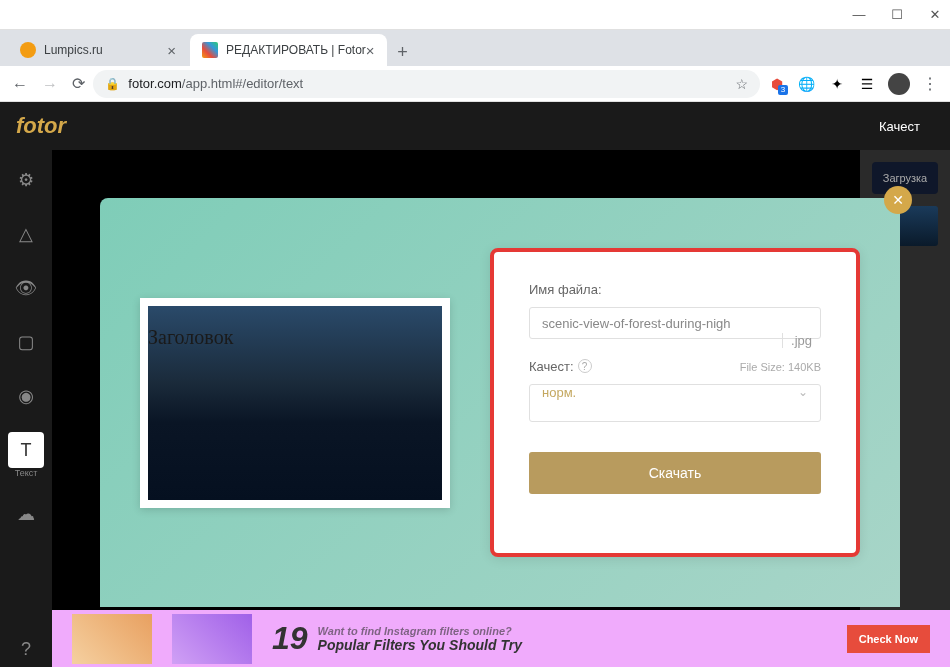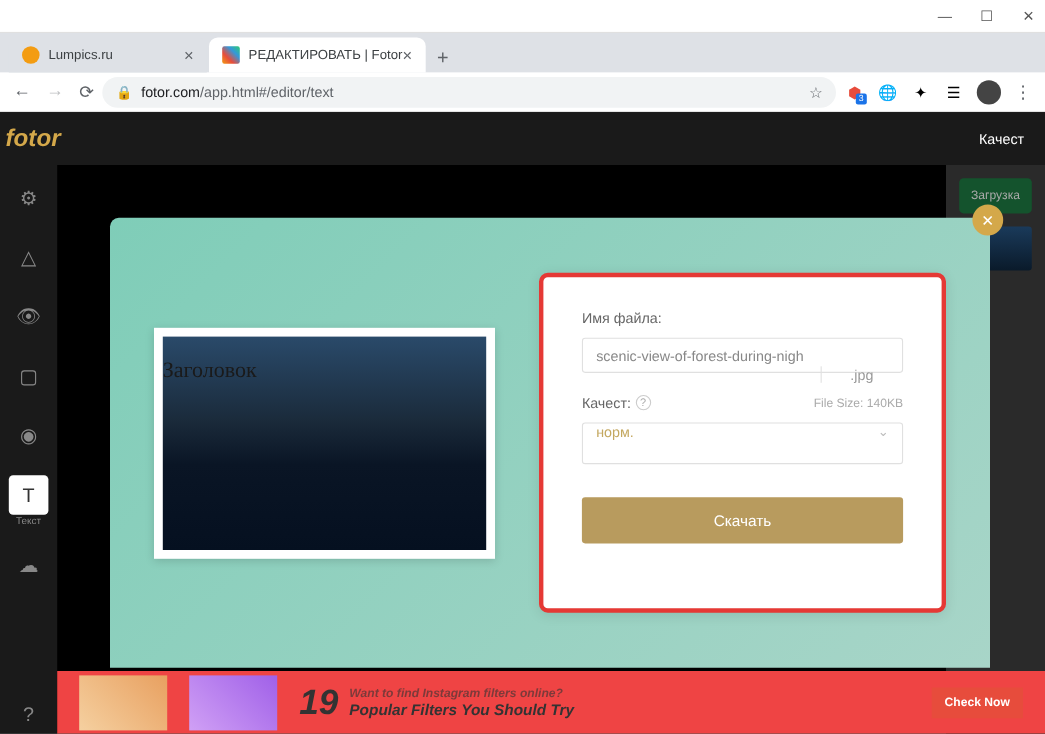--- a/index.html
+++ b/index.html
@@ -33,7 +33,7 @@
     
     
     .app-area { position: relative; height: calc(667px - 102px); background: #000; }
-    .app-header { height: 48px; background: #1a1a1a; display: flex; align-items: center; padding: 0 5px; }
+    .app-header { height: 48px; background: #1a1a1a; display: flex; align-items: center; padding: 0 16px; }
     .fotor-logo { color: #d4a84a; font-size: 22px; font-weight: bold; font-style: italic; }
     .login-btn { margin-left: auto; color: #fff; font-size: 13px; padding: 6px 14px; }
     

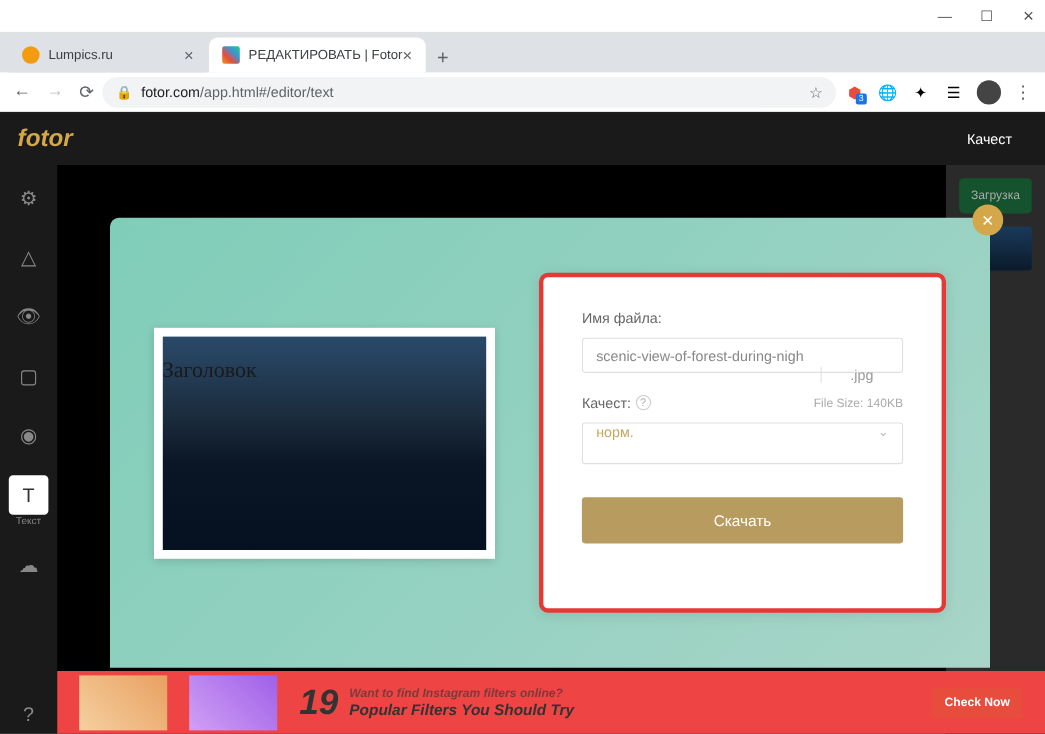--- a/index.html
+++ b/index.html
@@ -44,7 +44,7 @@
     .tool-label { font-size: 9px; color: #888; }
     
     .right-panel { position: absolute; right: 0; top: 0; width: 90px; height: 100%; background: #2a2a2a; padding: 12px; }
-    .load-btn { background: #14532d; color: #aaa; font-size: 11px; padding: 10px 6px; border-radius: 4px; text-align: center; margin-bottom: 12px; }
+    .load-btn { background: #0f172a; color: #aaa; font-size: 11px; padding: 10px 6px; border-radius: 4px; text-align: center; margin-bottom: 12px; }
     .thumb { width: 100%; height: 40px; background: linear-gradient(180deg, #1a3a5a 0%, #0a1a2a 100%); border-radius: 3px; }
     
     .bottom-banner { position: absolute; bottom: 0; left: 52px; right: 0; height: 57px; background: #ef4444; display: flex; align-items: center; padding: 0 20px; overflow: hidden; }

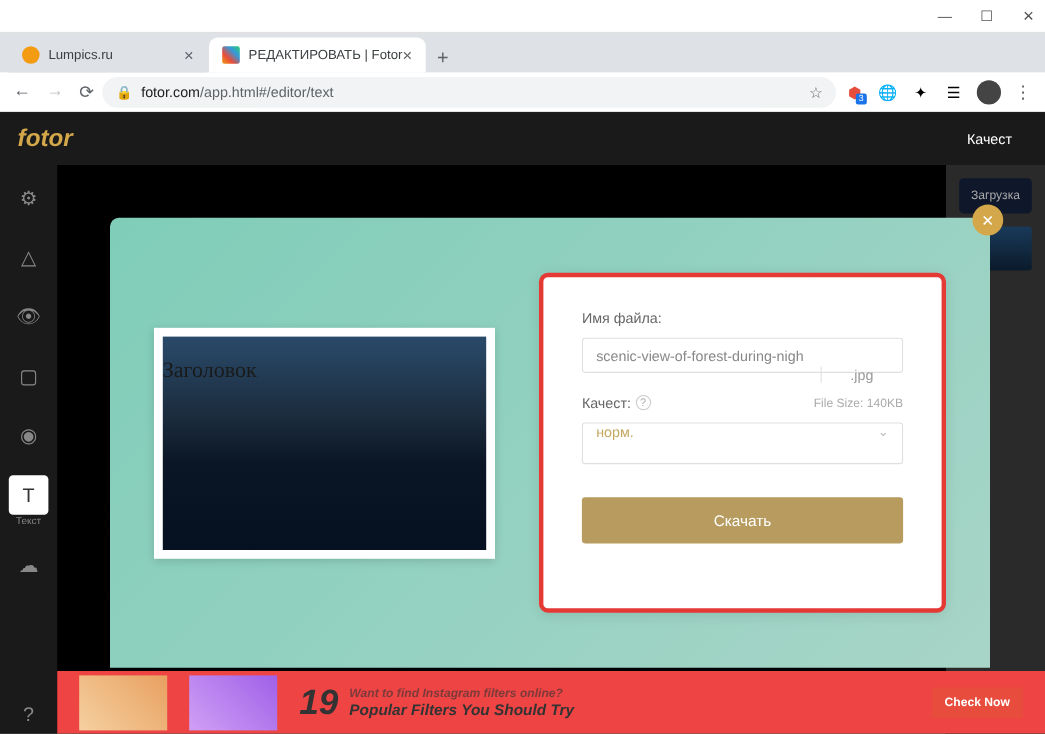--- a/index.html
+++ b/index.html
@@ -66,7 +66,7 @@
     .field-label { font-size: 13px; color: #666; margin-bottom: 10px; }
     .filename-row { display: flex; border: 1px solid #e0e0e0; border-radius: 3px; height: 32px; align-items: center; margin-bottom: 20px; }
     .filename-input { flex: 1; border: none; padding: 0 12px; font-size: 13px; color: #888; outline: none; }
-    .filename-ext { padding: 0 26px; border-left: 1px solid #e0e0e0; color: #999; font-size: 13px; margin-top: 34px; }
+    .filename-ext { padding: 0 8px; border-left: 1px solid #e0e0e0; color: #999; font-size: 13px; margin-top: 34px; }
     
     .filetype-row { display: flex; margin-bottom: 20px; }
     .filetype-btn { border: 1px solid #e0e0e0; padding: 8px 24px; font-size: 13px; color: #888; position: relative; }

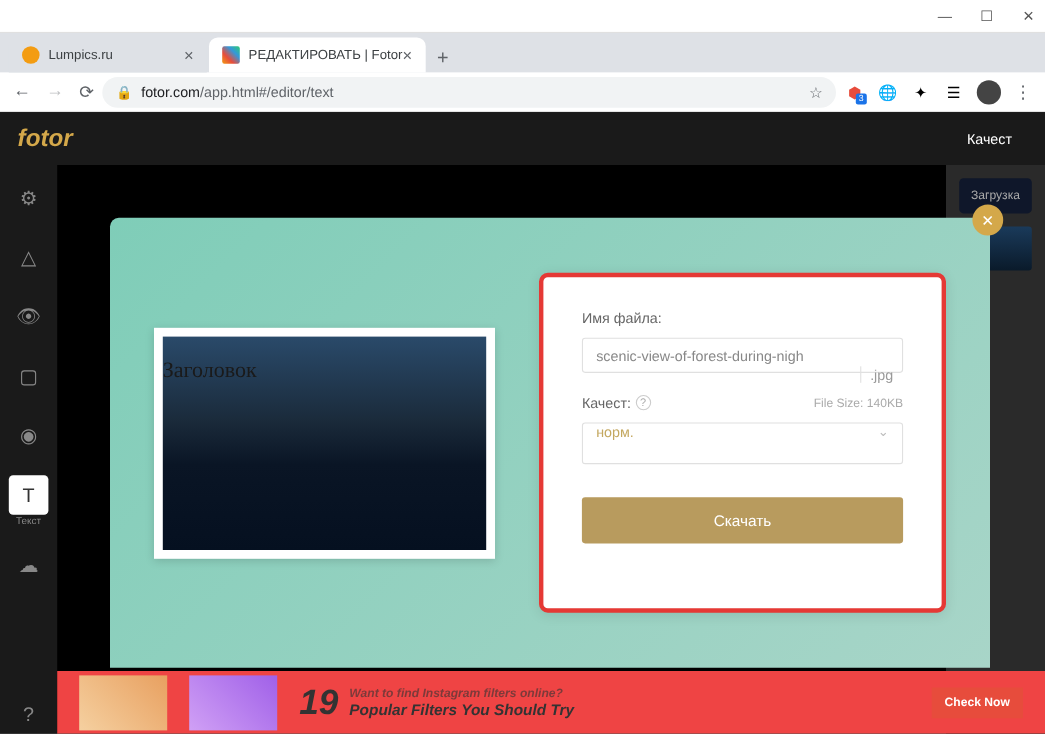--- a/index.html
+++ b/index.html
@@ -47,7 +47,7 @@
     .load-btn { background: #0f172a; color: #aaa; font-size: 11px; padding: 10px 6px; border-radius: 4px; text-align: center; margin-bottom: 12px; }
     .thumb { width: 100%; height: 40px; background: linear-gradient(180deg, #1a3a5a 0%, #0a1a2a 100%); border-radius: 3px; }
     
-    .bottom-banner { position: absolute; bottom: 0; left: 52px; right: 0; height: 57px; background: #ef4444; display: flex; align-items: center; padding: 0 20px; overflow: hidden; }
+    .bottom-banner { position: absolute; bottom: 0; left: 52px; right: 0; height: 57px; background: #f0abfc; display: flex; align-items: center; padding: 0 20px; overflow: hidden; }
     .banner-num { font-size: 32px; font-weight: 900; font-style: italic; color: #333; margin-right: 10px; }
     .banner-text { font-size: 14px; font-weight: bold; color: #333; font-style: italic; }
     .check-now { margin-left: auto; background: #e74c3c; color: #fff; padding: 8px 12px; font-size: 11px; font-weight: bold; }

